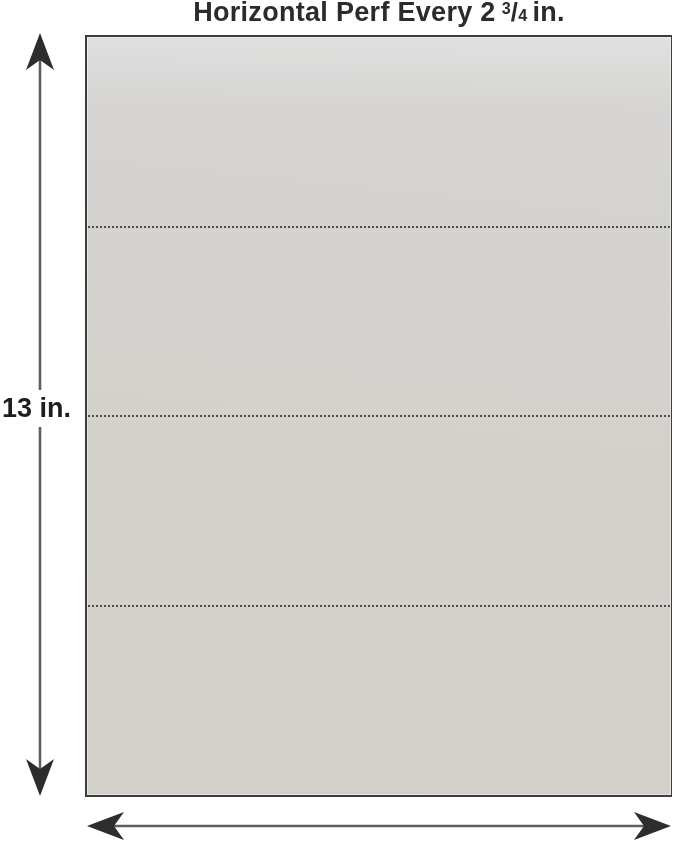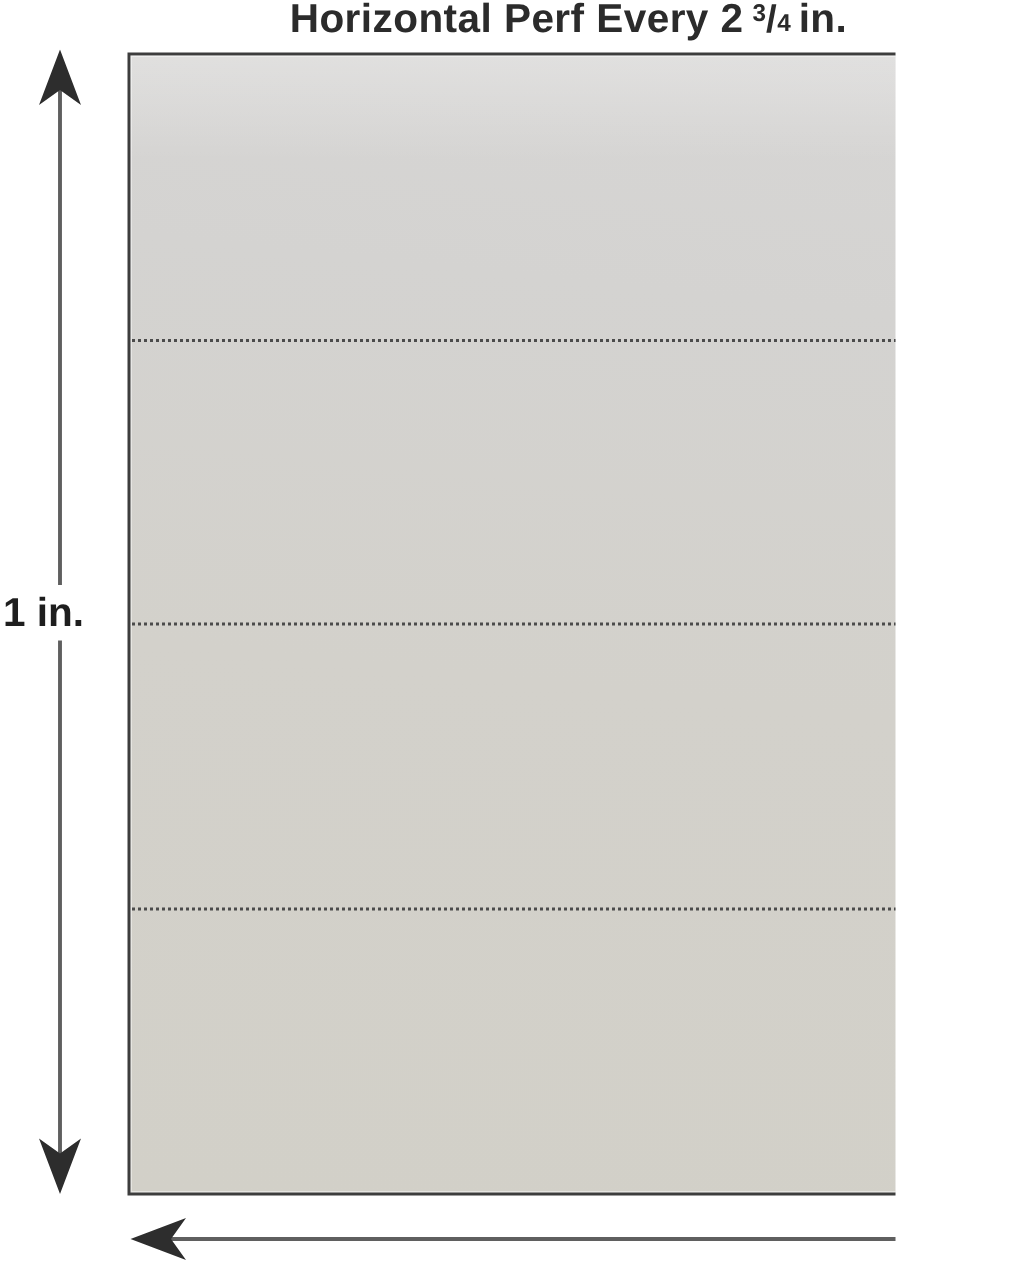--- a/index.html
+++ b/index.html
@@ -9,7 +9,7 @@
   }
   .canvas {
     position: relative;
-    width: 597px;
+    width: 672px;
     height: 845px;
     background: #ffffff;
     font-family: "Liberation Sans", "DejaVu Sans", sans-serif;

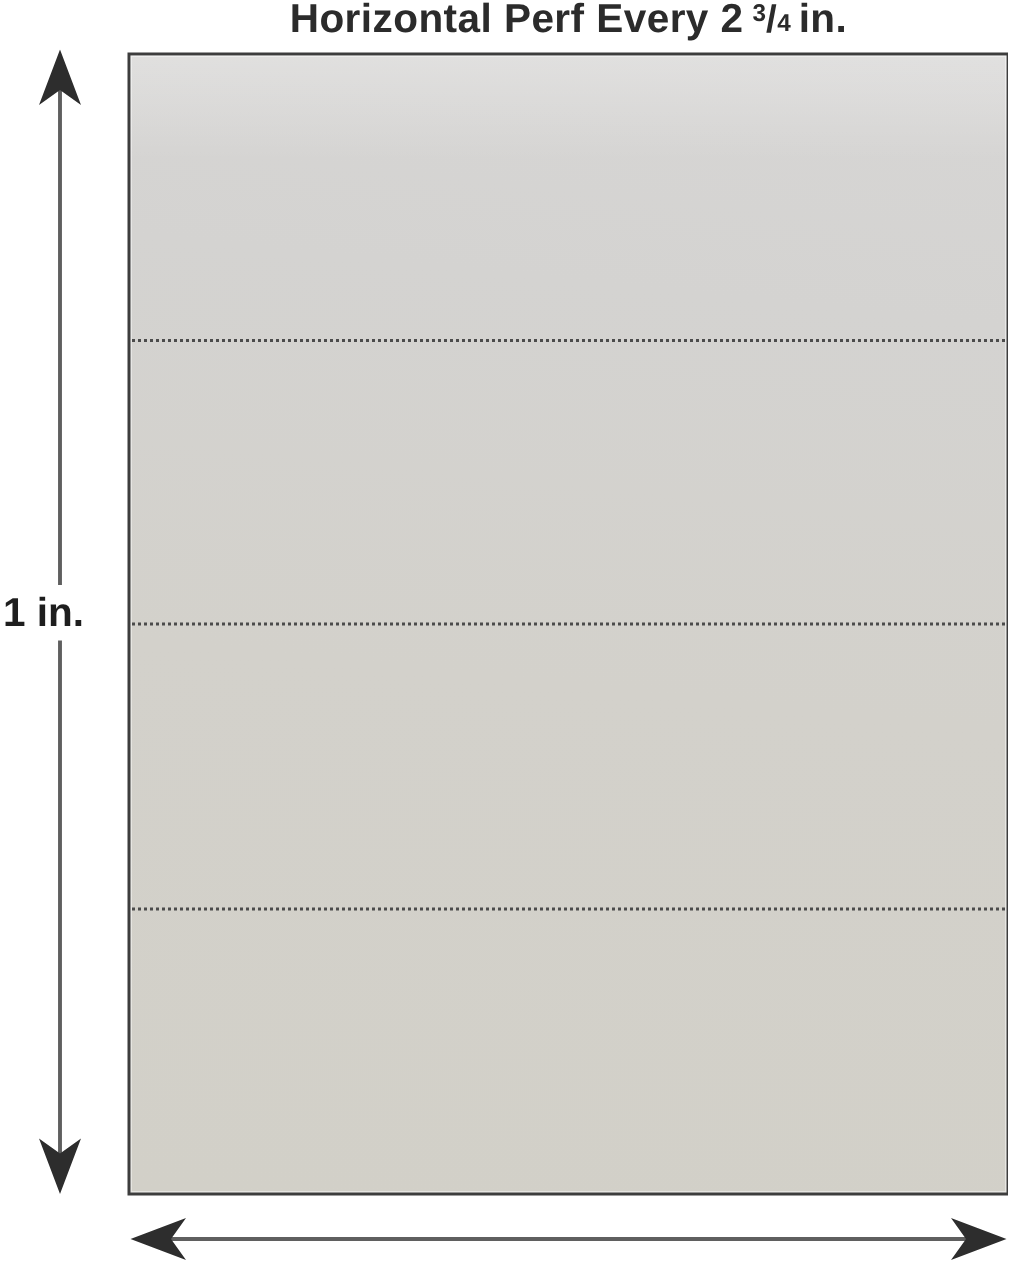--- a/index.html
+++ b/index.html
@@ -148,7 +148,7 @@
     <polygon class="arrow-head" points="15,763 29,726 15,736 1,726"></polygon>
   </svg>
 
-  <div class="height-label">1 in.</div>
+  <div class="height-label">13 in.</div>
 
   <svg class="h-arrow" viewBox="0 0 588 34" xmlns="http://www.w3.org/2000/svg">
     <line class="arrow-line" x1="28" y1="17" x2="560" y2="17"></line>

